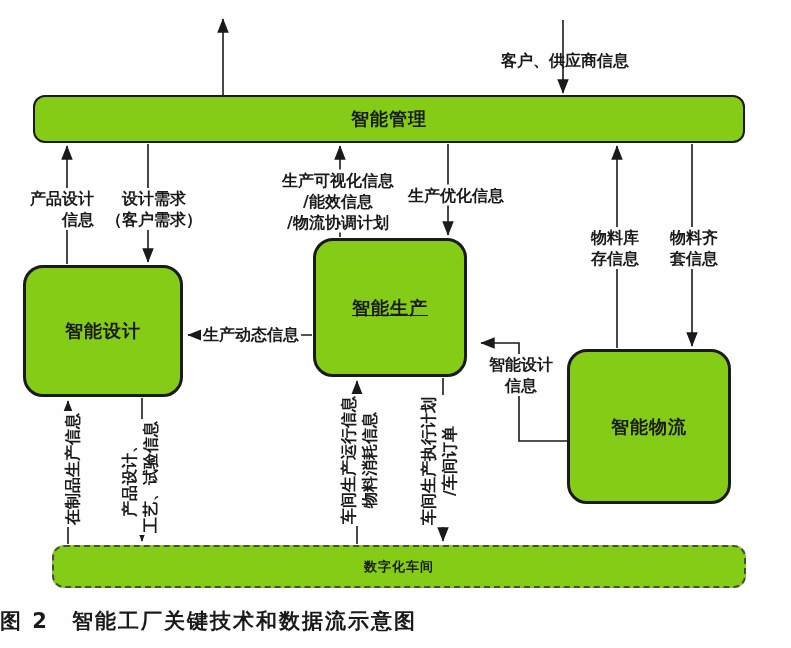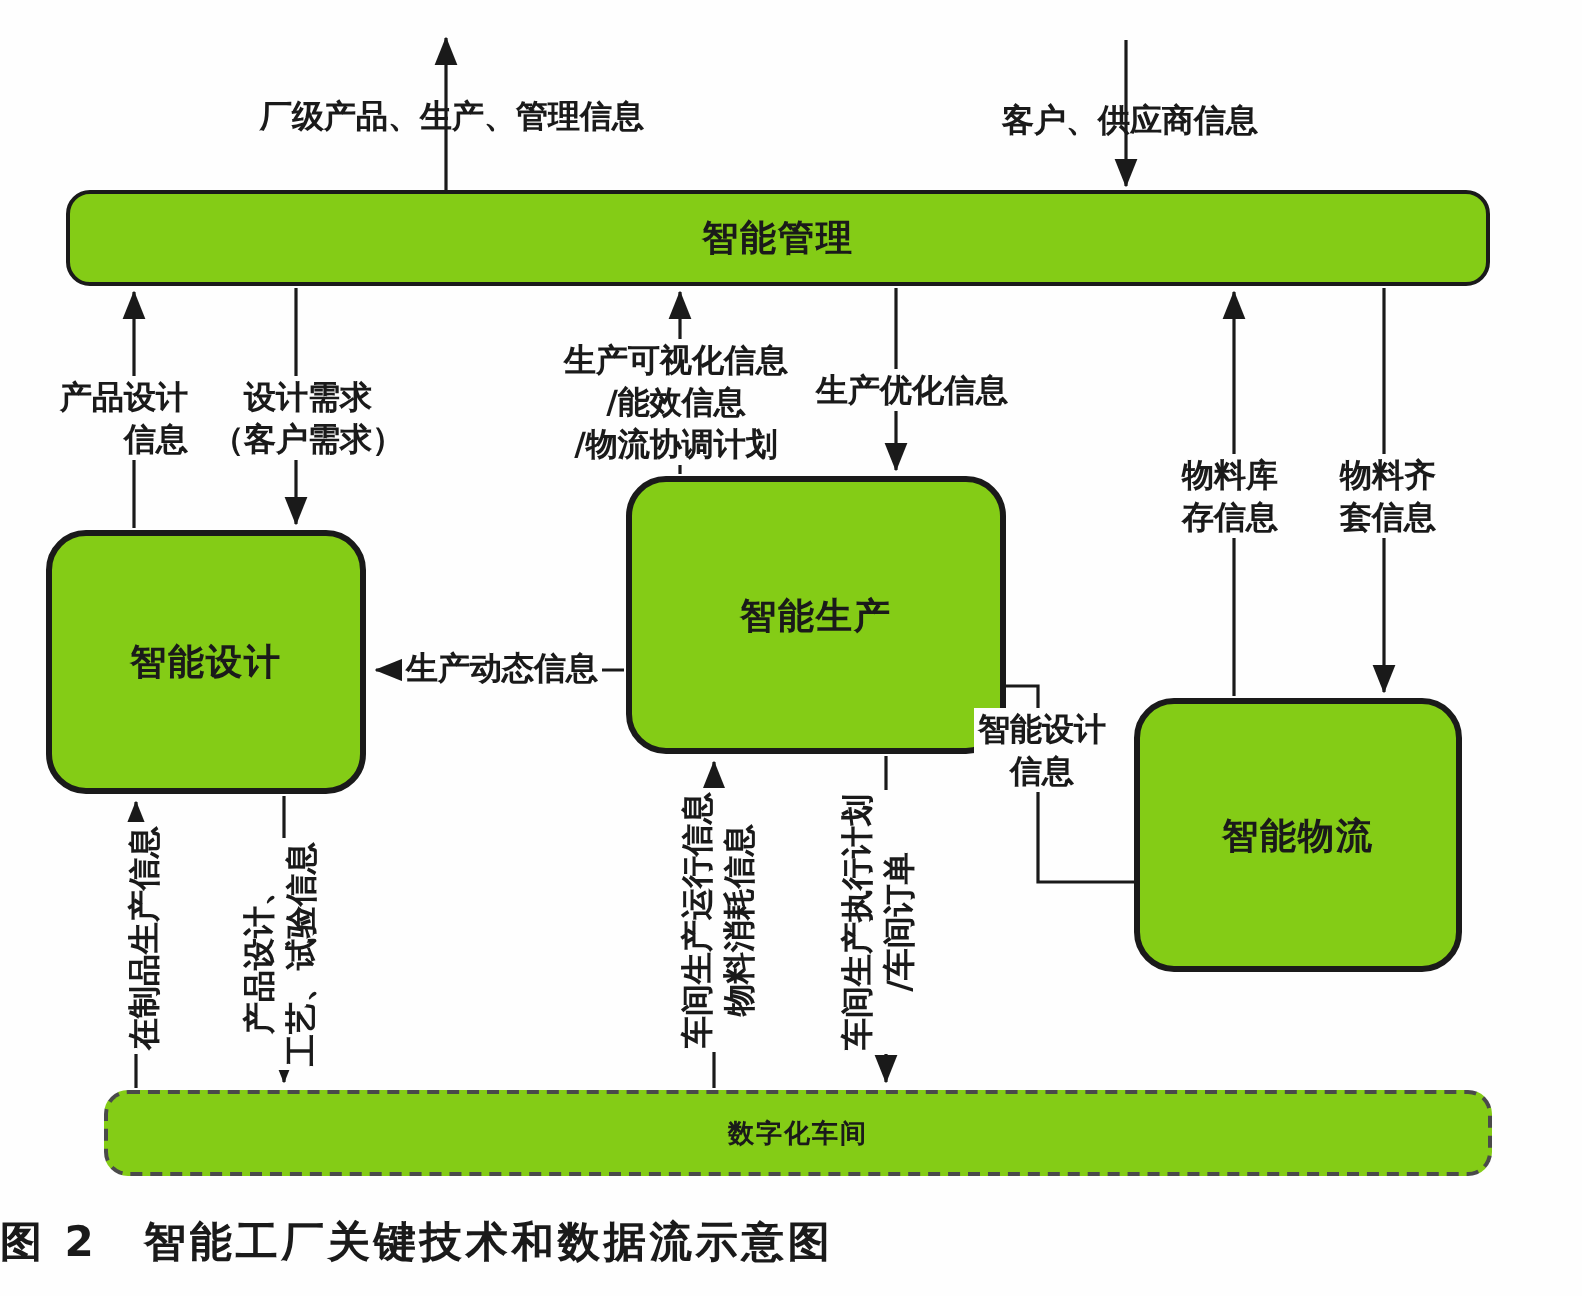--- a/index.html
+++ b/index.html
@@ -117,7 +117,6 @@
     <span>数字化车间</span>
   </div>
 
-  <div class="lbl" style="left:226px; top:58px; background:transparent;">厂级产品、生产、管理信息</div>
 
   <div class="lbl" style="left:565px; top:60px; background:transparent;">客户、供应商信息</div>
 

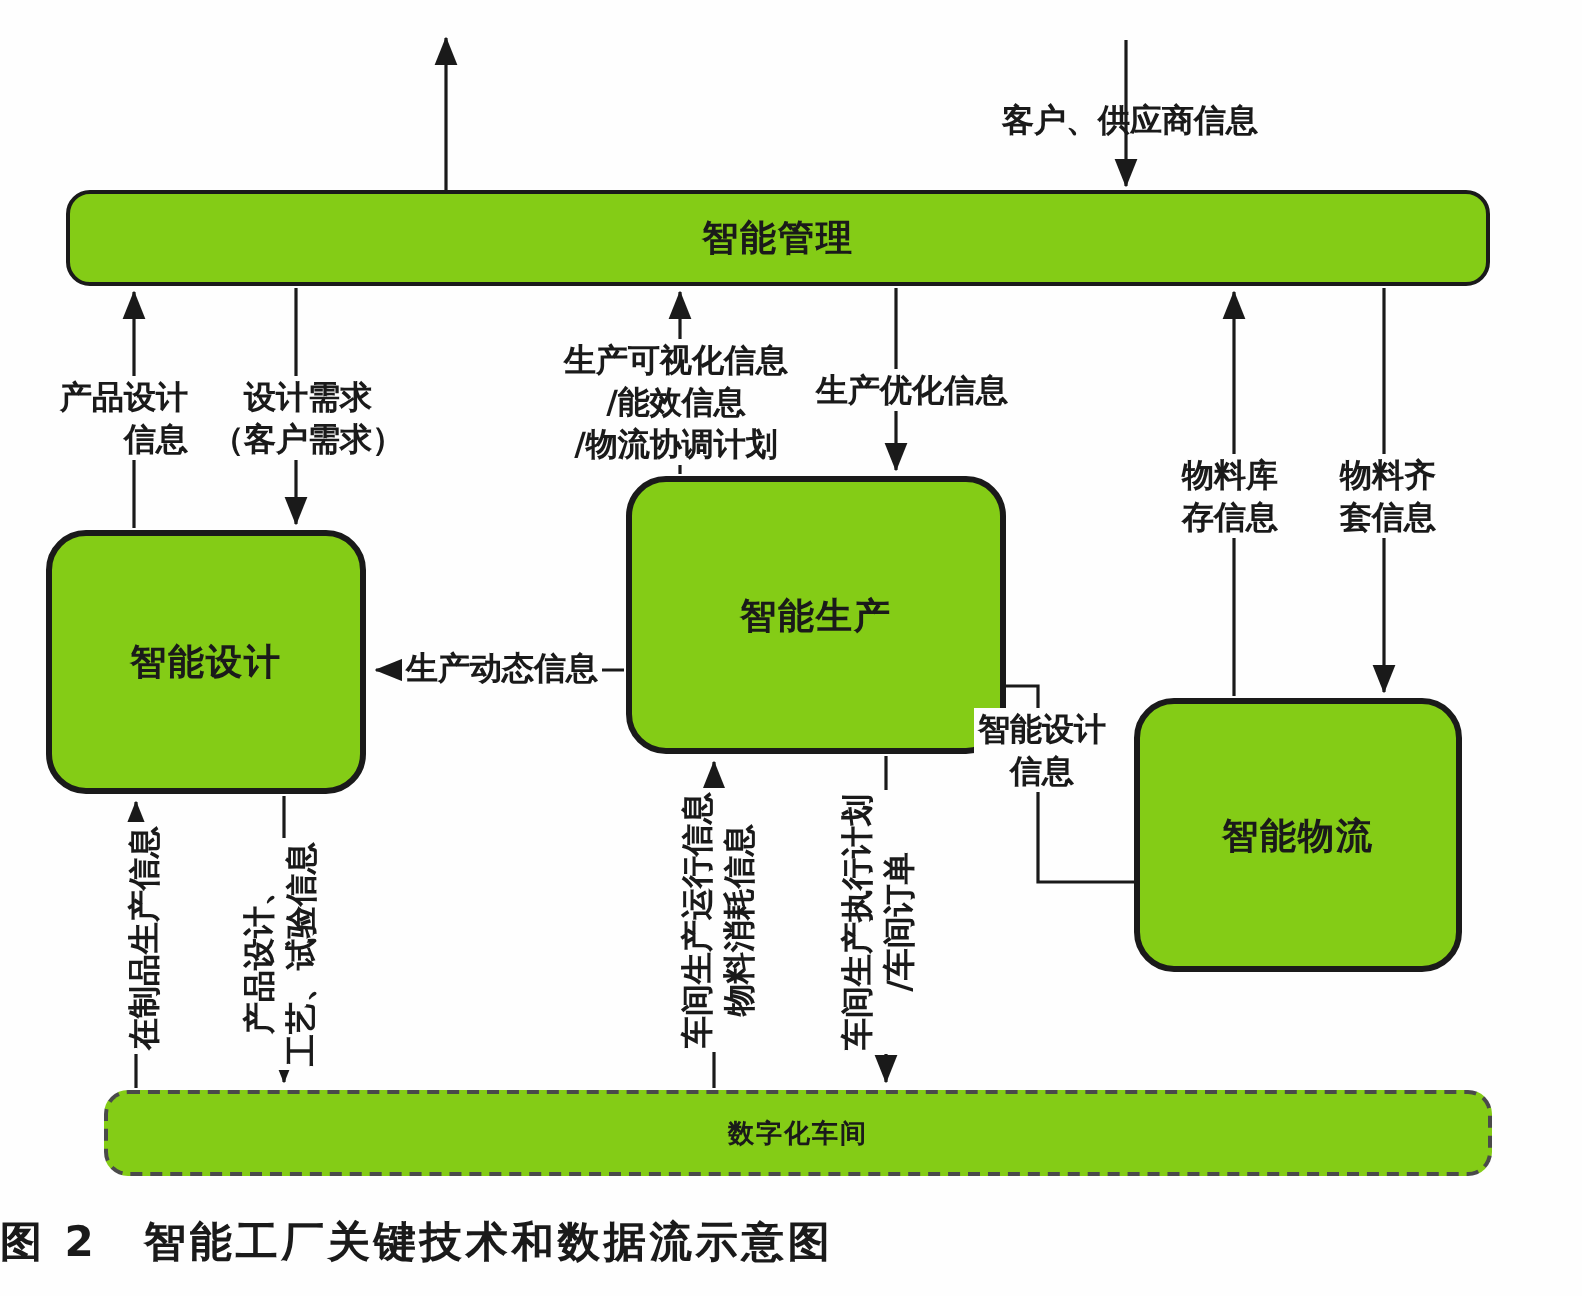--- a/index.html
+++ b/index.html
@@ -105,7 +105,7 @@
     <span>智能设计</span>
   </div>
 
-  <div class="box" style="left:313px; top:238px; width:190px; height:139px;">
+  <div class="box" style="left:313px; top:238px; width:154px; height:139px;text-decoration:underline;">
     <span>智能生产</span>
   </div>
 

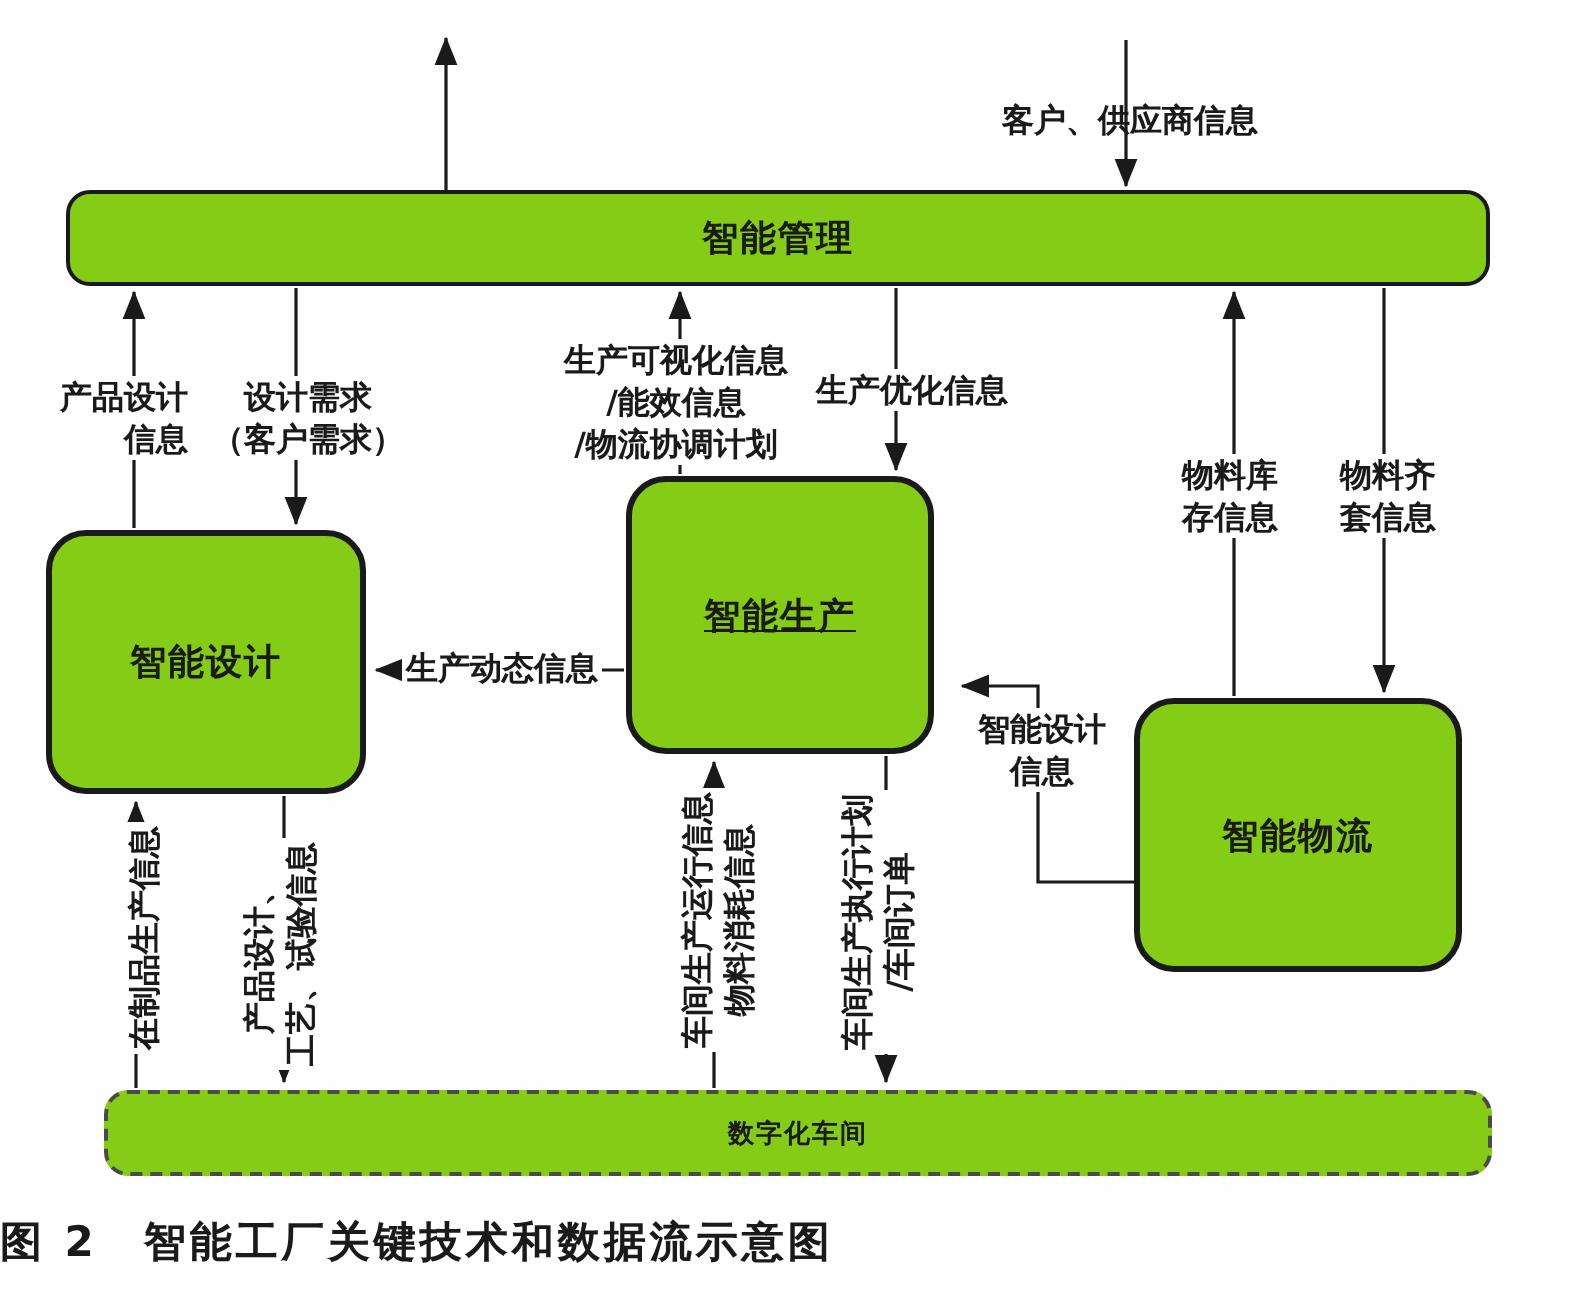--- a/index.html
+++ b/index.html
@@ -109,7 +109,7 @@
     <span>智能生产</span>
   </div>
 
-  <div class="box" style="left:567px; top:349px; width:164px; height:137px;">
+  <div class="box" style="left:567px; top:349px; width:164px; height:155px;">
     <span>智能物流</span>
   </div>
 

